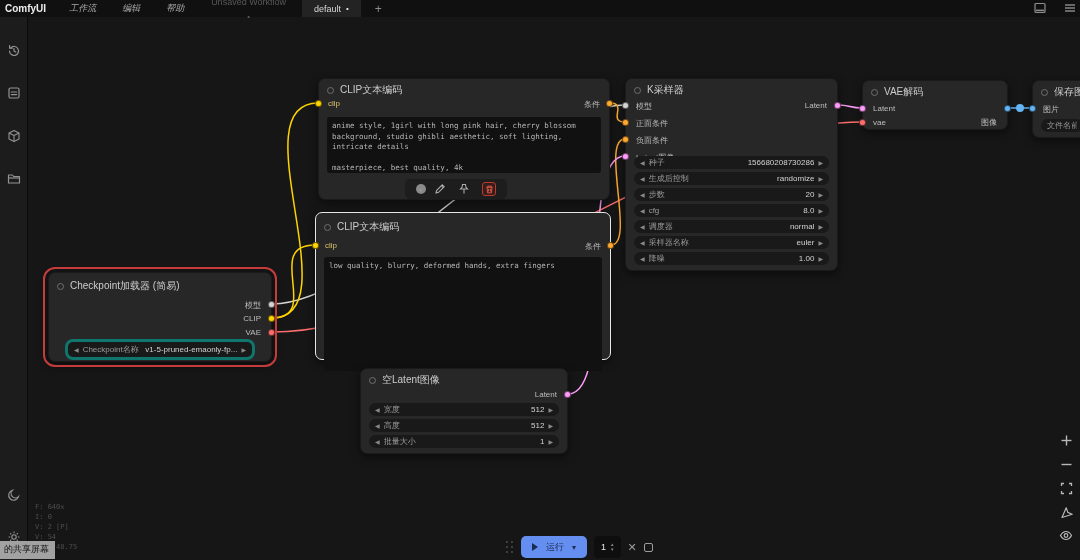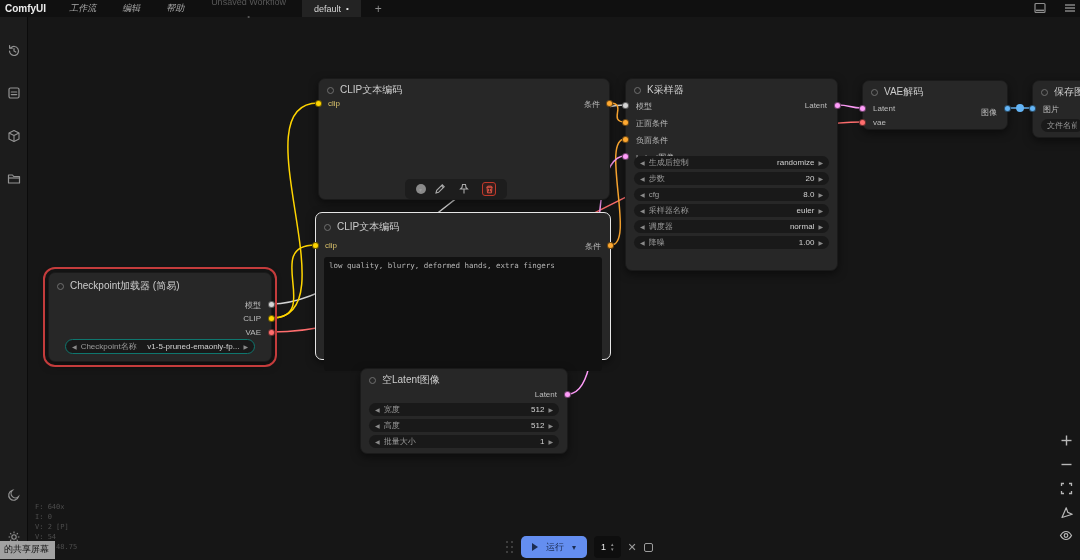--- a/index.html
+++ b/index.html
@@ -171,6 +171,9 @@
   <span class="io-label" style="left:9px;top:20px;color:#d8c06a">clip</span>
   <i class="iodot out c-cond" style="top:21px"></i>
   <span class="io-label right" style="right:9px;top:20px">条件</span>
+  <div class="prompt" style="top:38px;height:56px">anime style, 1girl with long pink hair, cherry blossom background, studio ghibli aesthetic, soft lighting, intricate details
+
+masterpiece, best quality, 4k</div>
 </div>
 
 <div class="mini-toolbar">

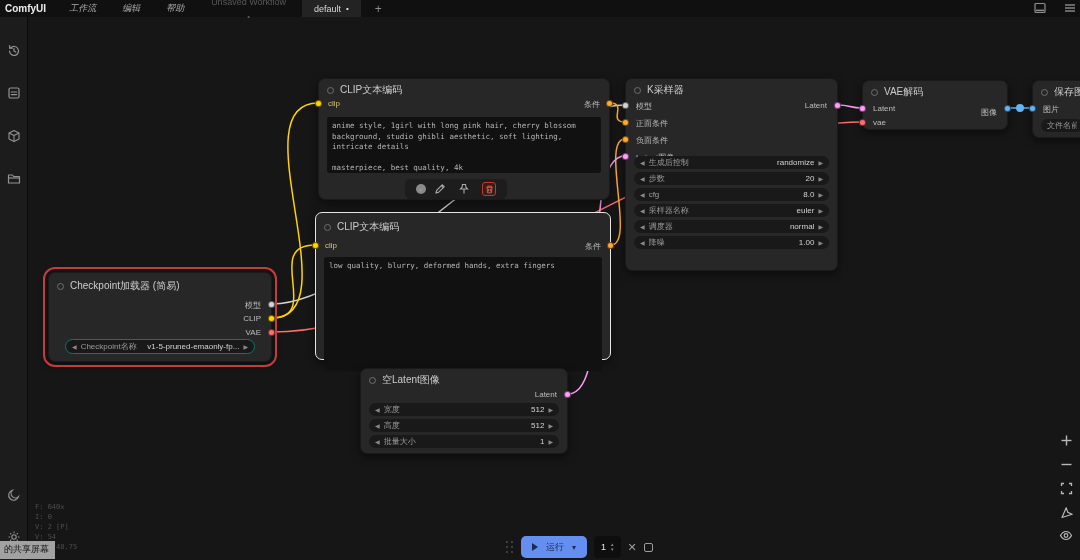--- a/index.html
+++ b/index.html
@@ -265,7 +265,7 @@
   <i class="iodot in c-vae" style="top:38px"></i>
   <span class="io-label" style="left:10px;top:37px">vae</span>
   <i class="iodot out c-image" style="top:24px"></i>
-  <span class="io-label right" style="right:10px;top:26px">图像</span>
+  <span class="io-label right" style="right:10px;top:36px">图像</span>
 </div>
 
 <div class="node" style="left:1032px;top:80px;width:60px;height:58px">

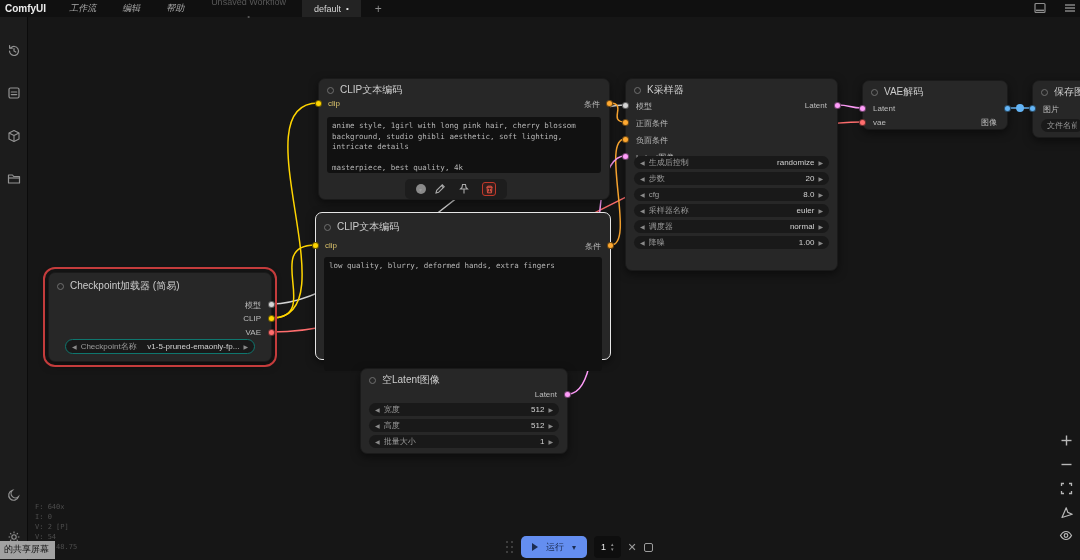--- a/index.html
+++ b/index.html
@@ -218,6 +218,12 @@
   <div class="widgets" style="top:77px">
     <div class="pill">
       <span class="arr">◀</span>
+      <span class="lbl">种子</span>
+      <span class="val">156680208730286</span>
+      <span class="arr">▶</span>
+    </div>
+    <div class="pill">
+      <span class="arr">◀</span>
       <span class="lbl">生成后控制</span>
       <span class="val">randomize</span>
       <span class="arr">▶</span>

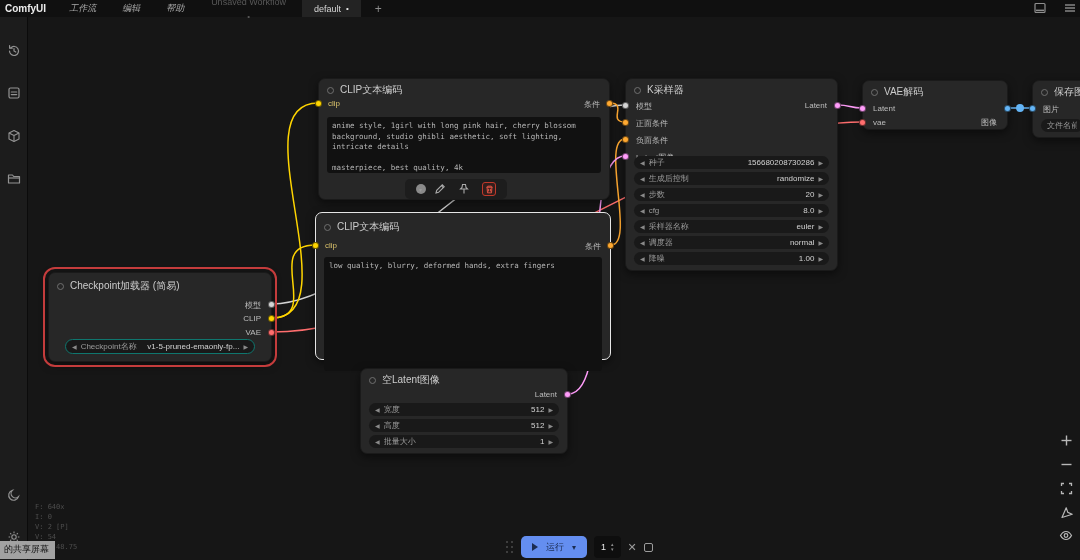--- a/index.html
+++ b/index.html
@@ -242,14 +242,14 @@
     </div>
     <div class="pill">
       <span class="arr">◀</span>
+      <span class="lbl">调度器</span>
+      <span class="val">normal</span>
+      <span class="arr">▶</span>
+    </div>
+    <div class="pill">
+      <span class="arr">◀</span>
       <span class="lbl">采样器名称</span>
       <span class="val">euler</span>
-      <span class="arr">▶</span>
-    </div>
-    <div class="pill">
-      <span class="arr">◀</span>
-      <span class="lbl">调度器</span>
-      <span class="val">normal</span>
       <span class="arr">▶</span>
     </div>
     <div class="pill">

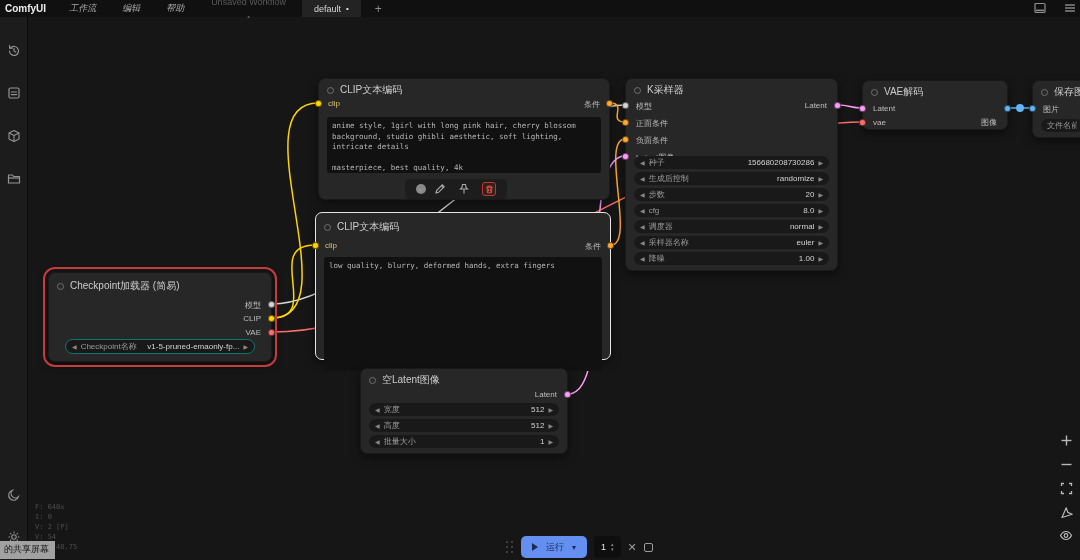--- a/index.html
+++ b/index.html
@@ -312,7 +312,7 @@
   <i class="iodot out c-vae" style="top:56px"></i>
   <span class="io-label right" style="right:10px;top:55px">VAE</span>
   <div class="widgets" style="top:66px;left:16px;right:16px">
-    <div class="pill" style="height:15px;border-radius:8px;border:1px solid #0f766e">
+    <div class="pill" style="height:21px;border-radius:8px;border:3px solid #0f766e">
       <span class="arr">◀</span>
       <span class="lbl">Checkpoint名称</span>
       <span class="val">v1-5-pruned-emaonly-fp...</span>

